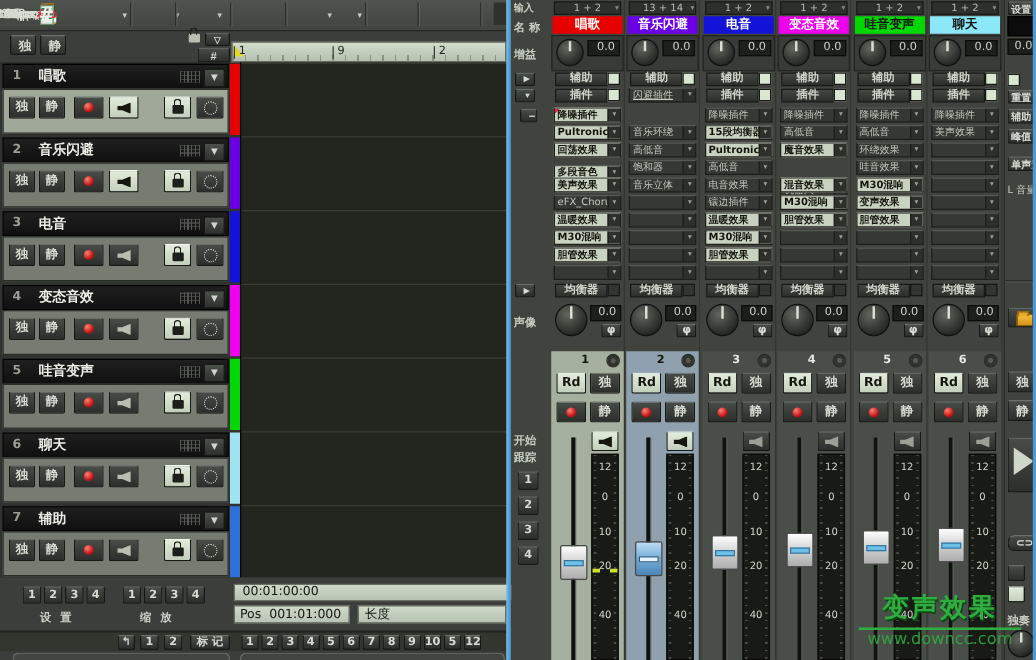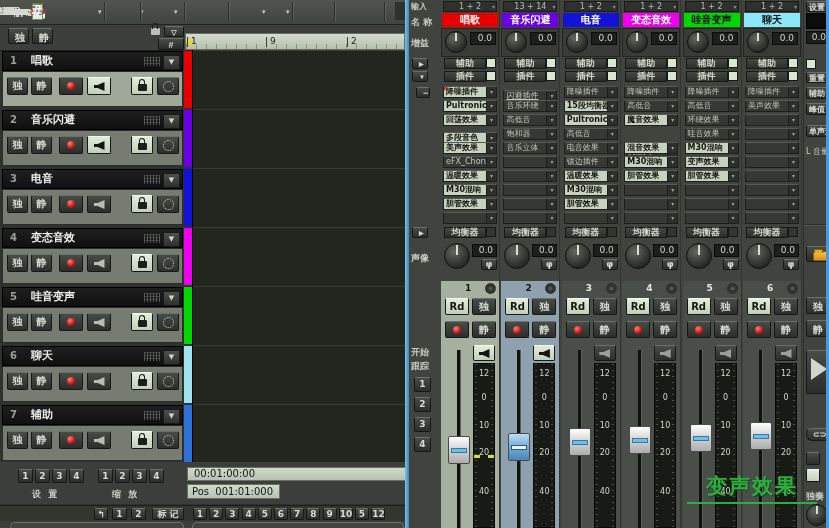--- a/index.html
+++ b/index.html
@@ -440,7 +440,7 @@
           <div class="rowsq on" style="top: 58px;"></div>
           <div class="rowbtn" style="top: 71px;">插件</div>
           <div class="rowsq on" style="top: 71px;"></div>
-          <div class="slot off" style="top: 90px; text-decoration: underline;">闪避插件<div class="arr">▾</div></div>
+          <div class="slot off" style="top: 70px; text-decoration: underline;">闪避插件<div class="arr">▾</div></div>
           <div class="slot off" style="top: 100px;">音乐环绕<div class="arr">▾</div></div>
           <div class="slot off" style="top: 114px;">高低音<div class="arr">▾</div></div>
           <div class="slot off" style="top: 128px;">饱和器<div class="arr">▾</div></div>

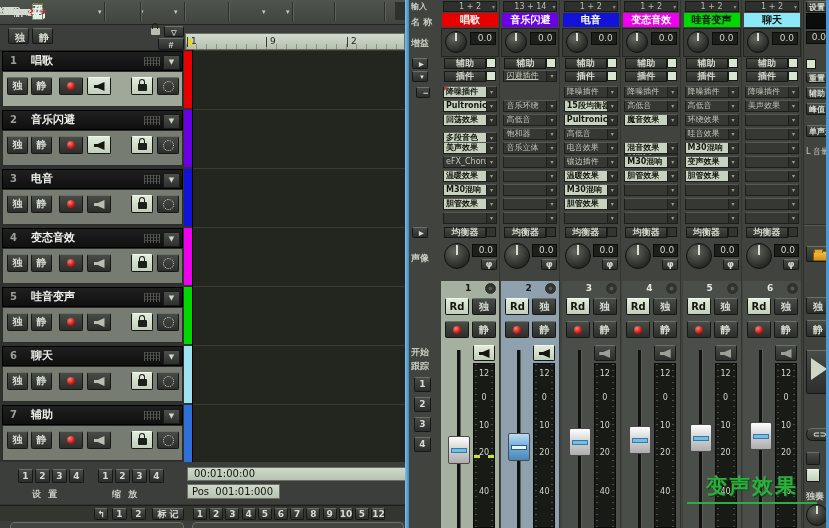--- a/index.html
+++ b/index.html
@@ -333,6 +333,7 @@
       <span style="position:absolute;left:4px;top:1px;">Pos</span>
       <span style="position:absolute;right:6px;top:1px;">001:01:000</span>
     </div>
+    <div class="lightfield" style="left:286px;top:22px;width:119px;height:15px;padding-left:5px;padding-top:1px;">长度</div>
   </div>
 
   <div id="bottombar">

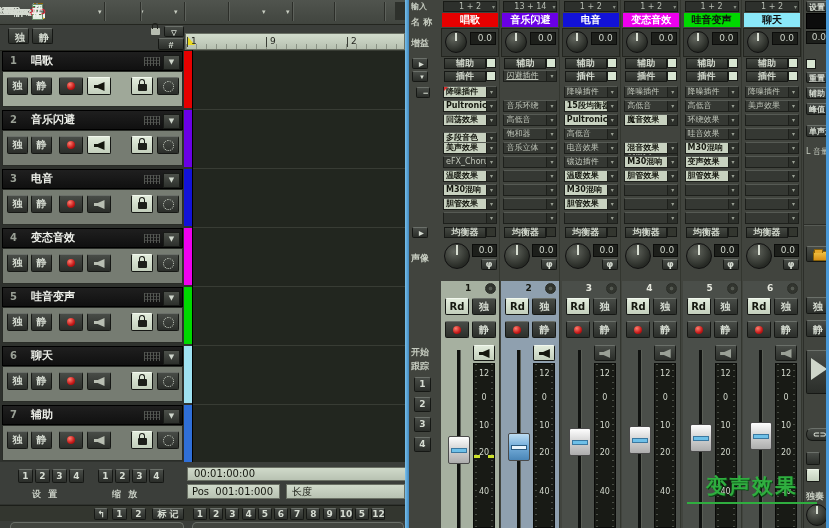--- a/index.html
+++ b/index.html
@@ -723,6 +723,7 @@
 
     <div id="watermark">
       <div id="wm1">变声效果</div>
+      <div id="wm2">www.downcc.com</div>
     </div>
   </div>
 </div>

